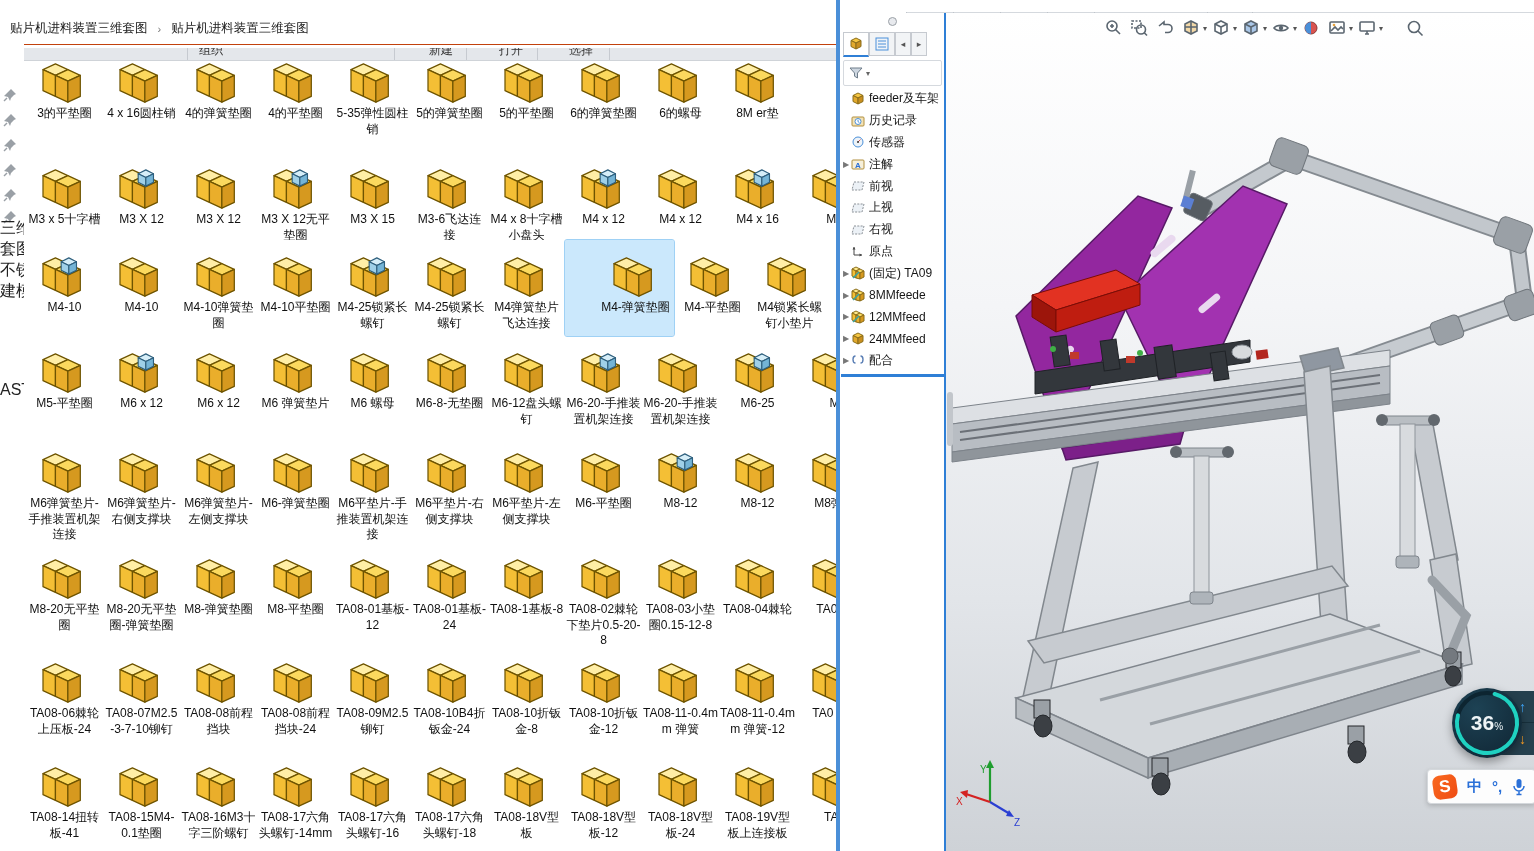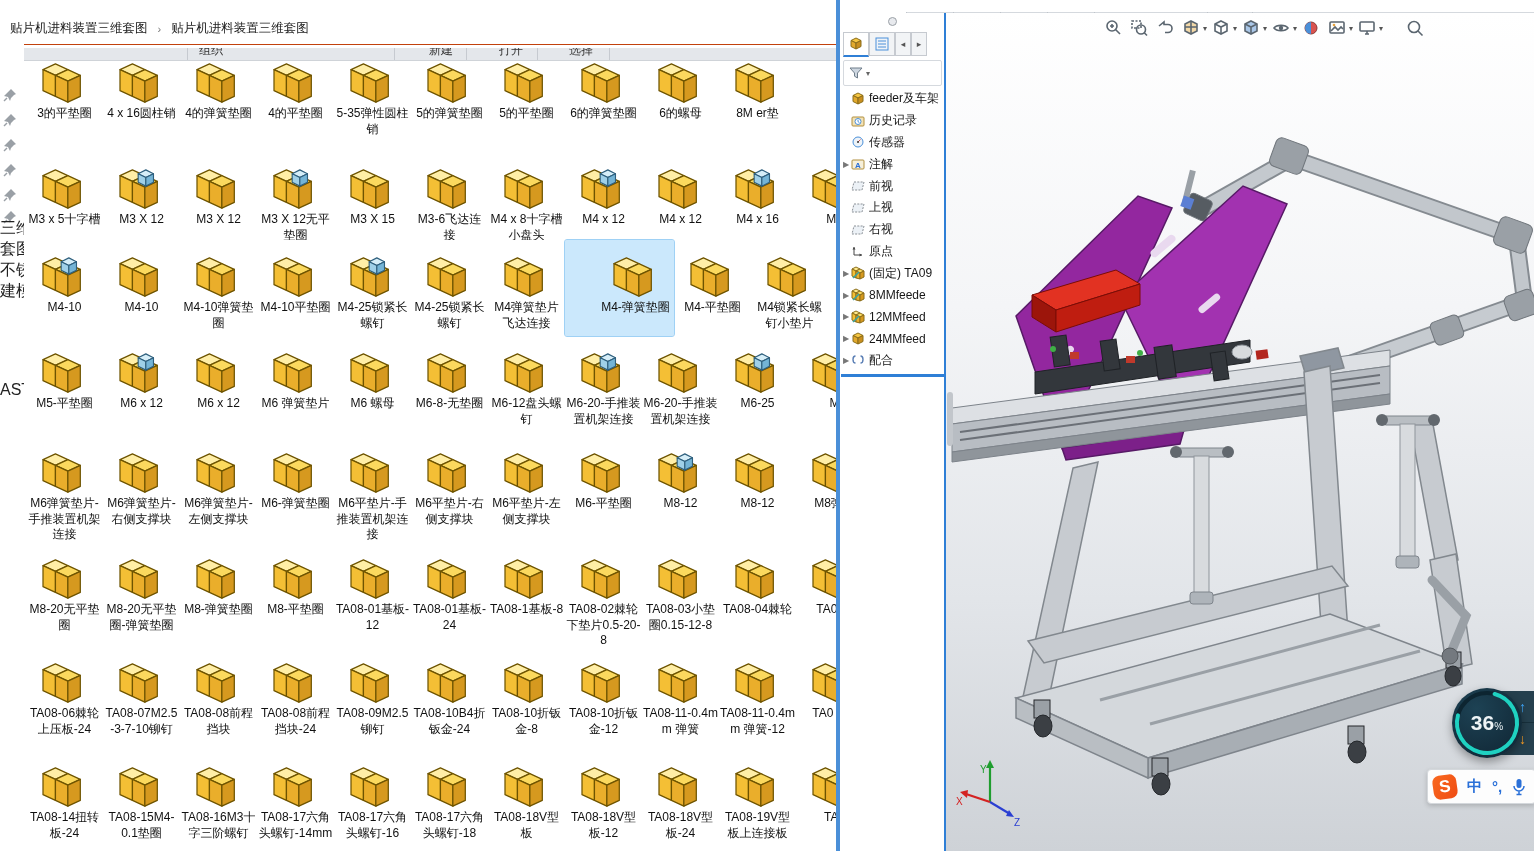--- a/index.html
+++ b/index.html
@@ -1276,7 +1276,7 @@
               </g>
             </svg>
           </div>
-          <div class="lb">TA08-14扭转板-24</div>
+          <div class="lb">TA08-14扭转板-41</div>
         </div>
         <div class="file-cell">
           <div class="ic">

